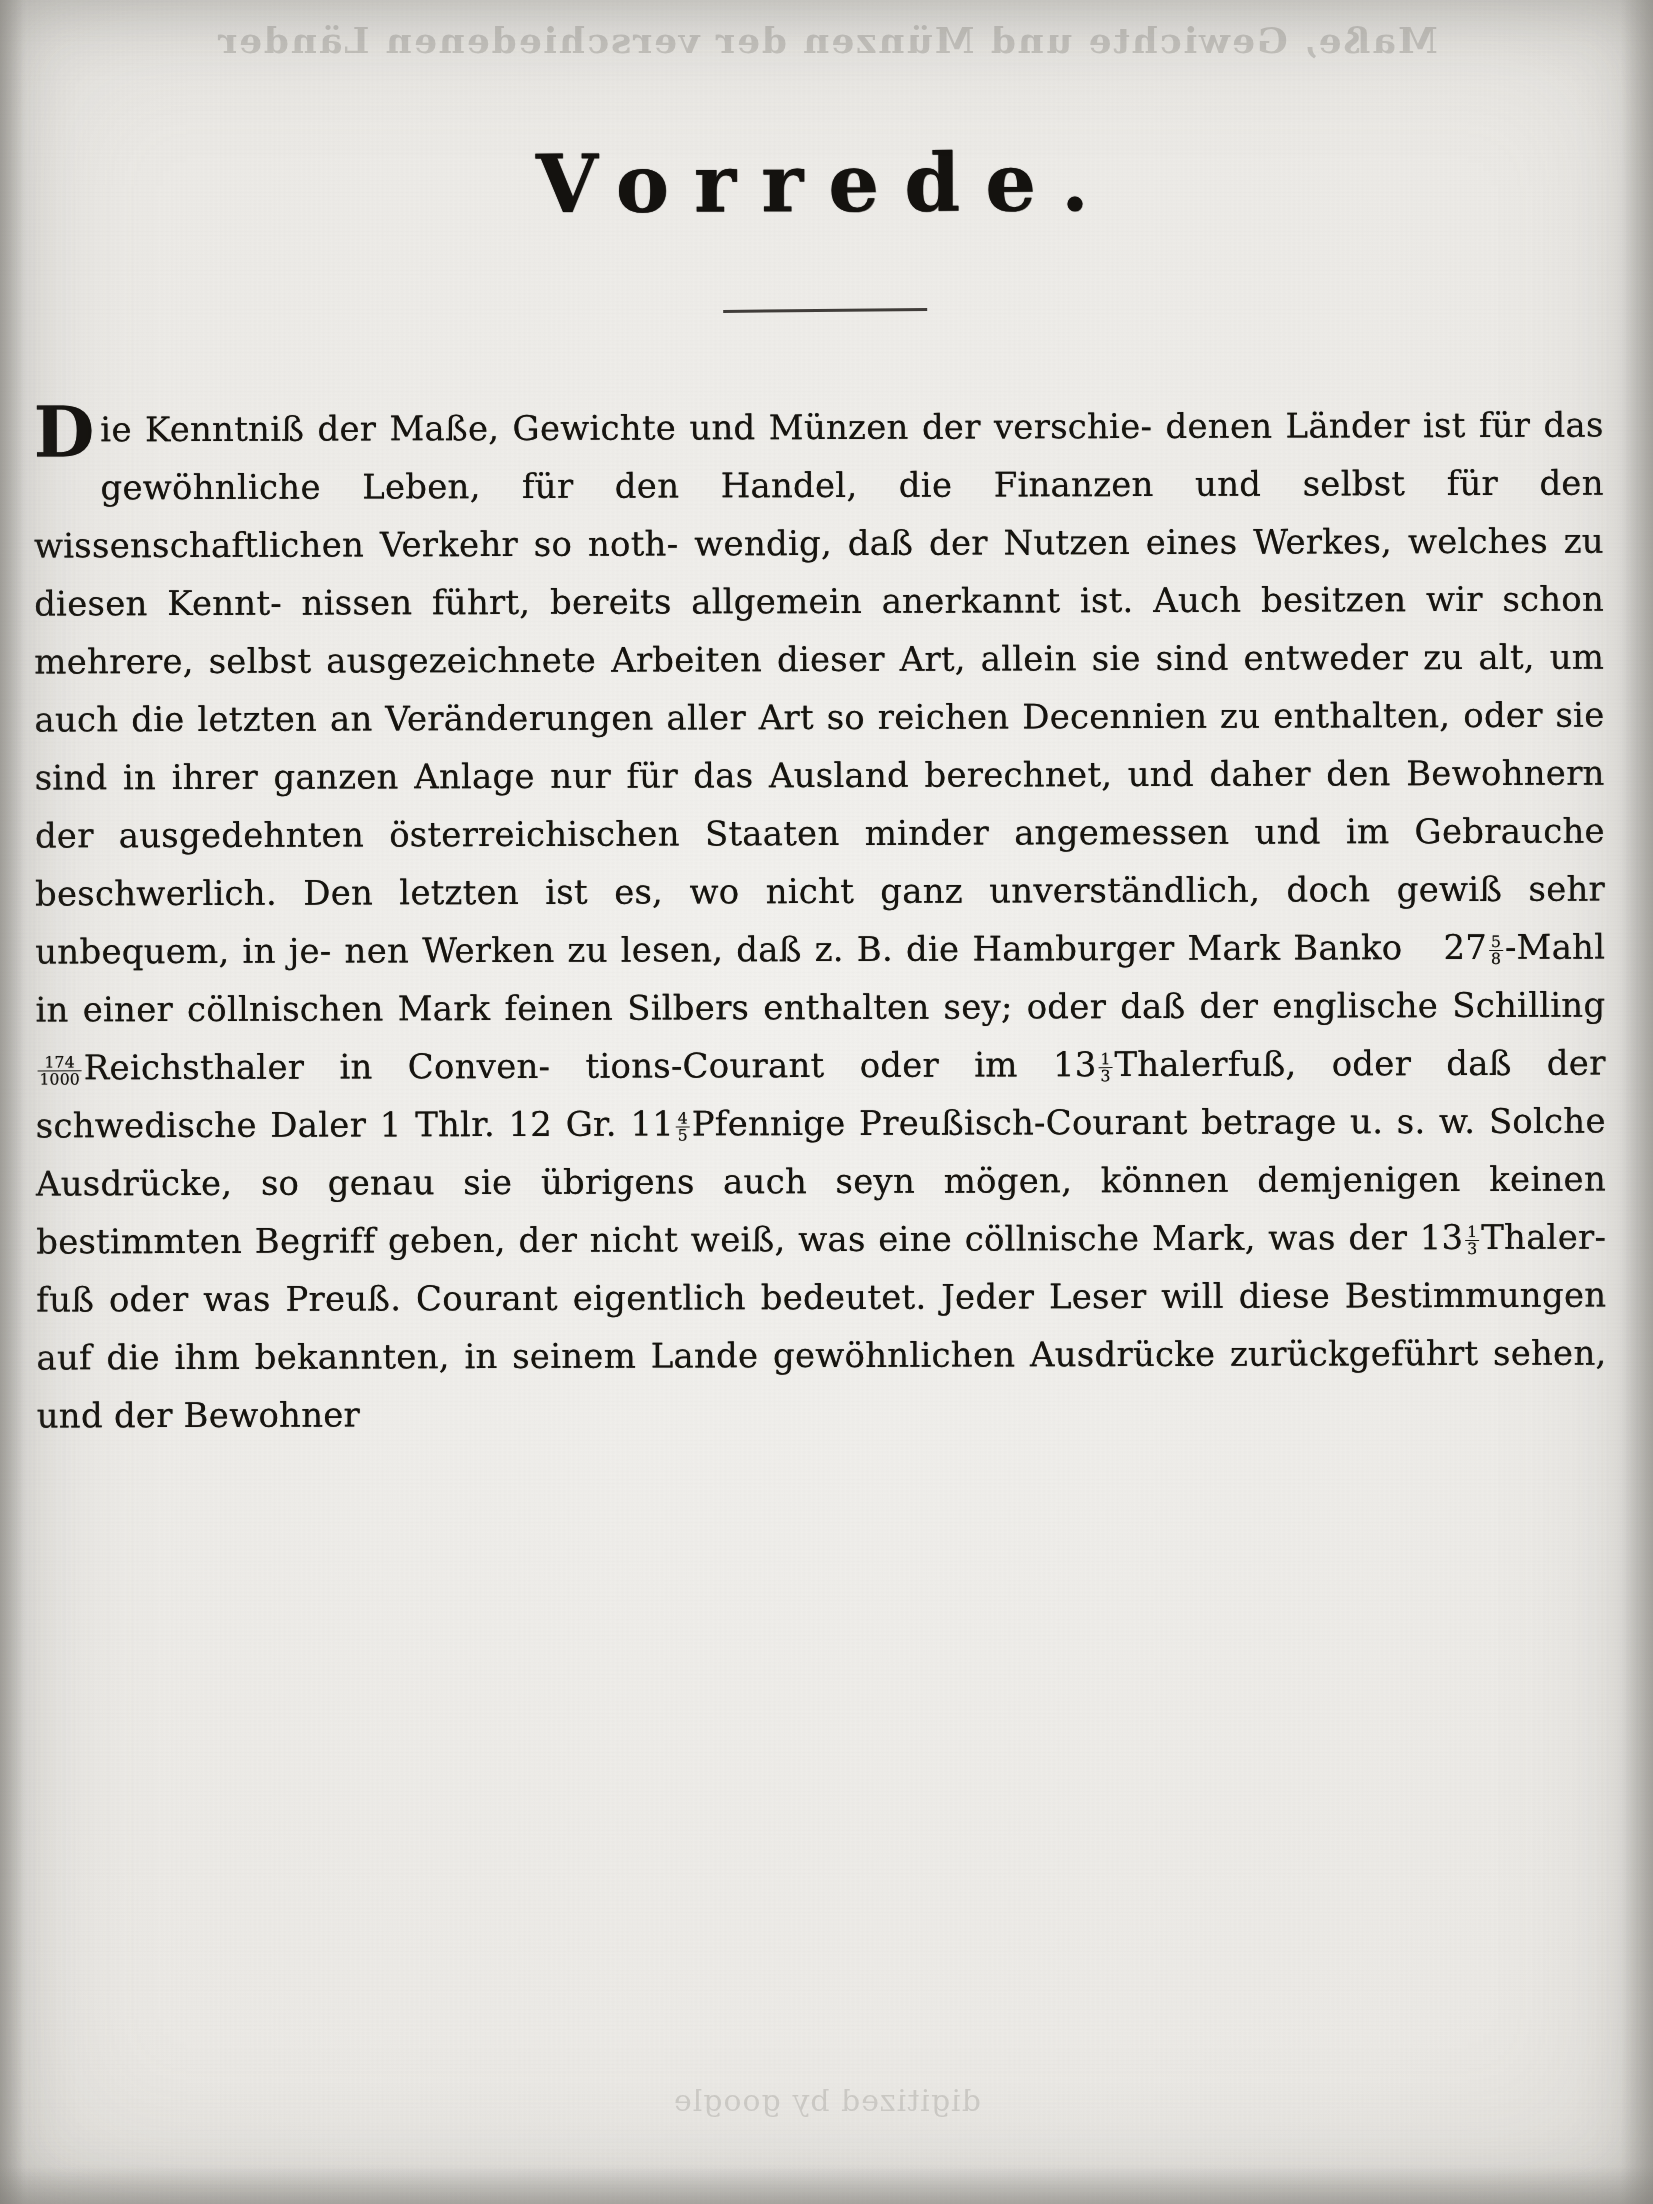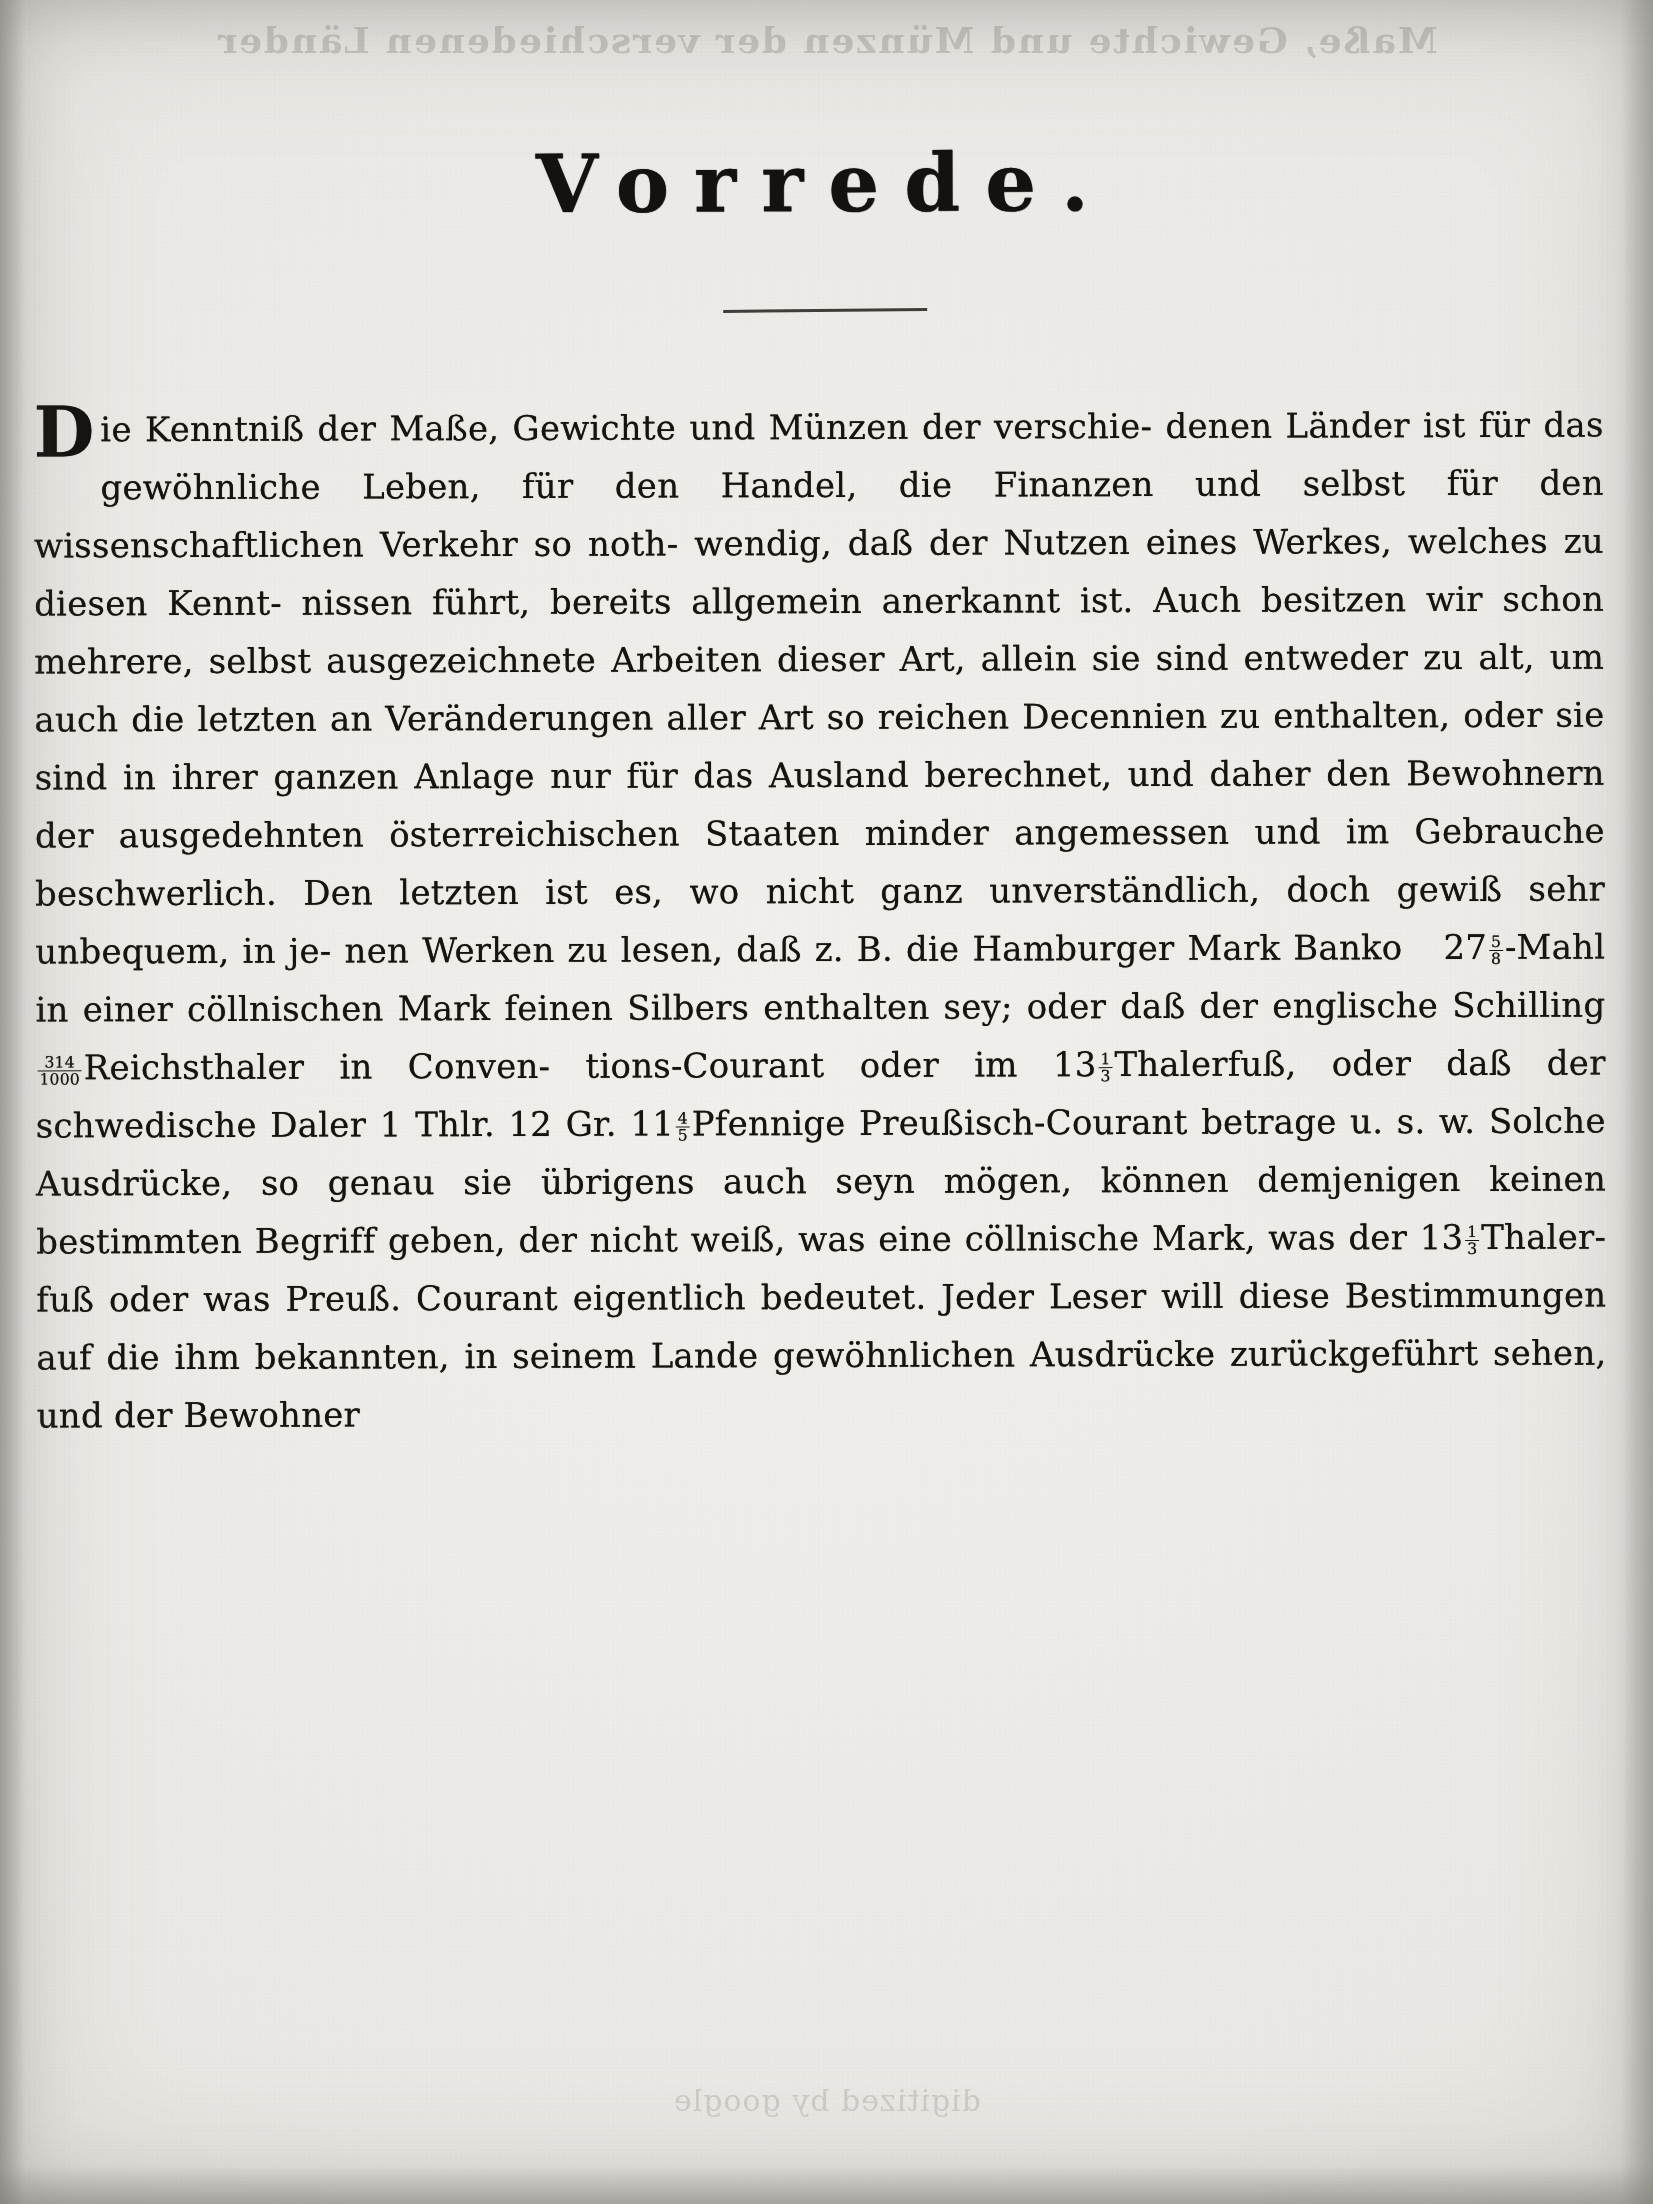--- a/index.html
+++ b/index.html
@@ -206,7 +206,7 @@
         <span>wo nicht ganz unverständlich, doch gewiß sehr unbequem, in je-</span>
         <span>nen Werken zu lesen, daß z. B. die Hamburger Mark Banko</span>
         <span class="mixed"><span>27</span><span class="frac"><span class="num">5</span><span class="den">8</span></span></span><span>-Mahl in einer cöllnischen Mark feinen Silbers enthalten</span>
-        <span>sey; oder daß der englische Schilling</span><span class="frac"><span class="num">314</span><span class="den">1000</span></span><span>Reichsthaler in Conven-</span>
+        <span>sey; oder daß der englische Schilling</span><span class="frac"><span class="num">174</span><span class="den">1000</span></span><span>Reichsthaler in Conven-</span>
         <span>tions-Courant oder im 13</span><span class="frac"><span class="num">1</span><span class="den">3</span></span><span>Thalerfuß, oder daß der schwedische</span>
         <span>Daler 1 Thlr. 12 Gr. 11</span><span class="frac"><span class="num">4</span><span class="den">5</span></span><span>Pfennige Preußisch-Courant betrage</span>
         <span>u. s. w. Solche Ausdrücke, so genau sie übrigens auch seyn</span>

